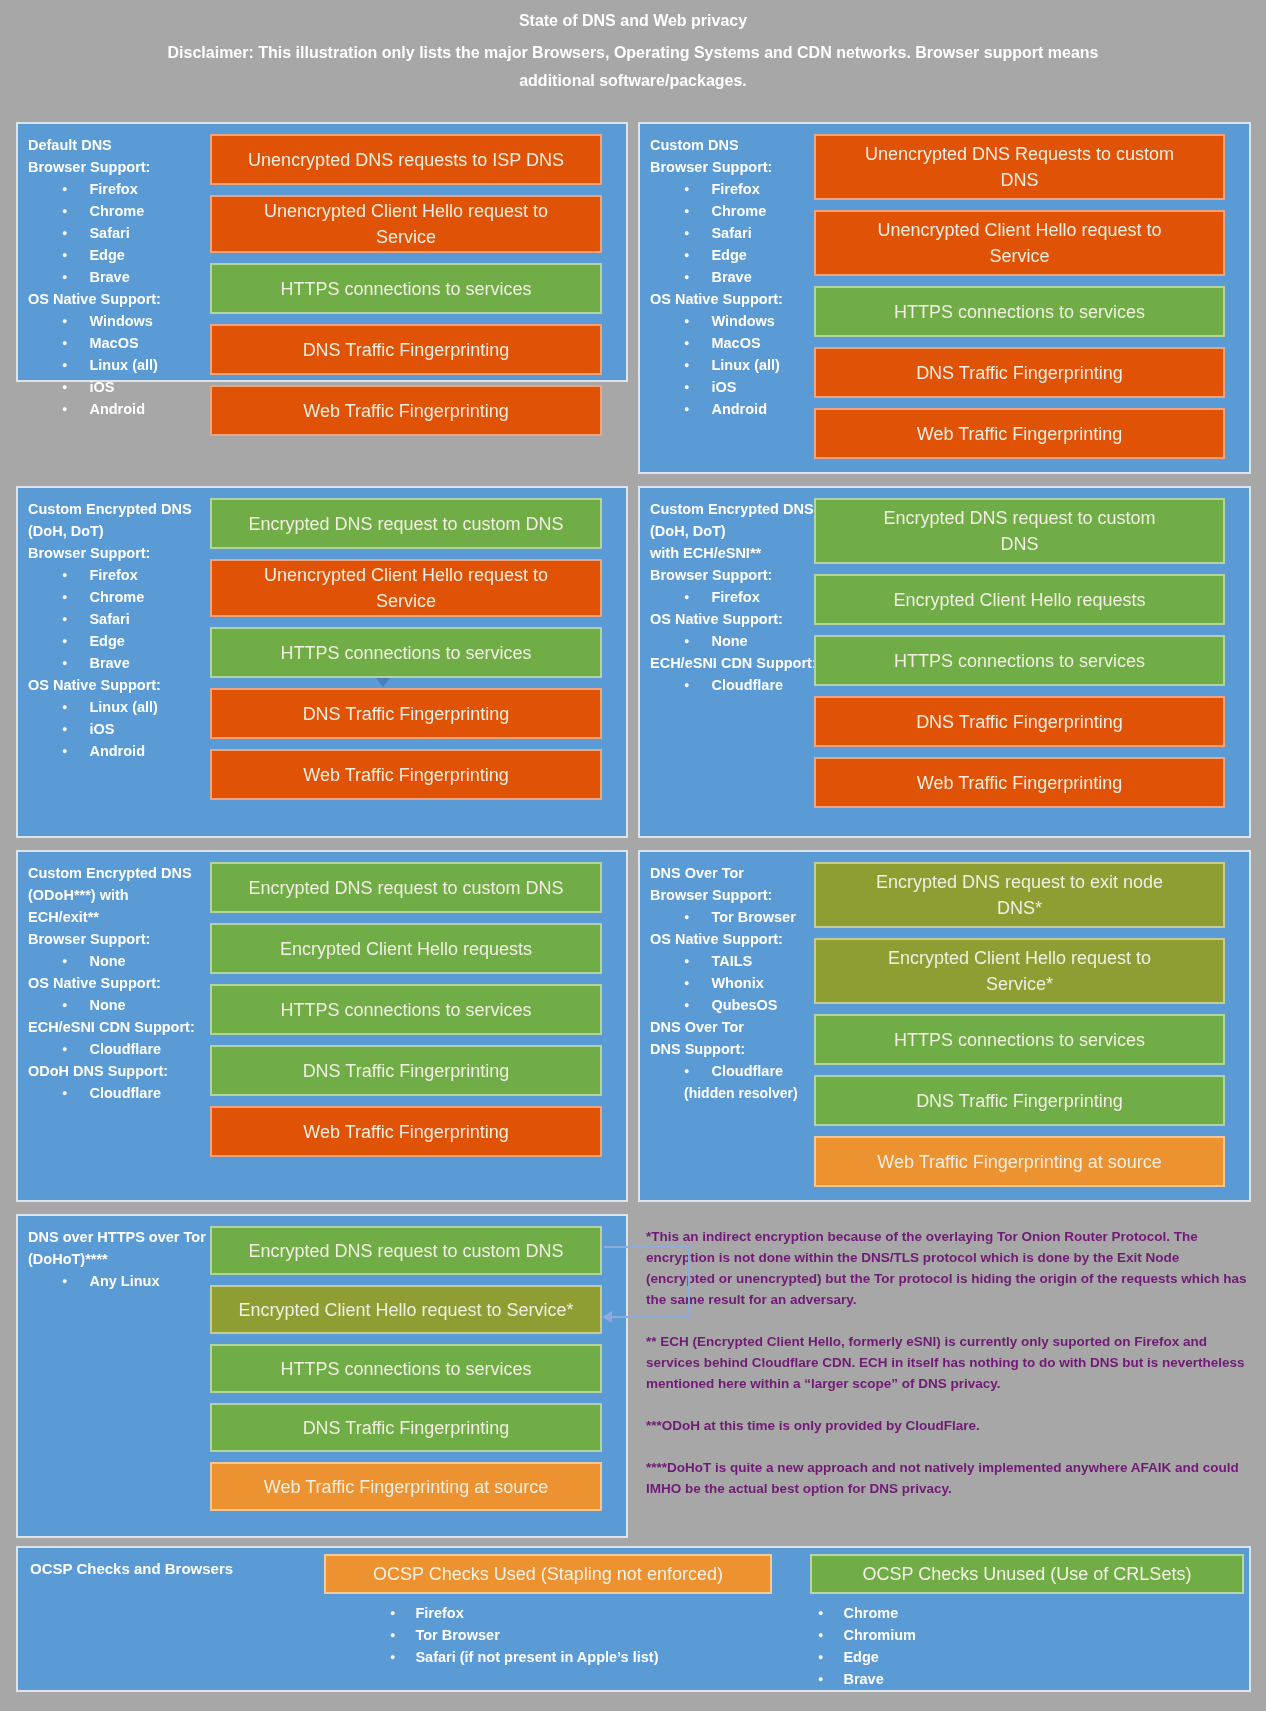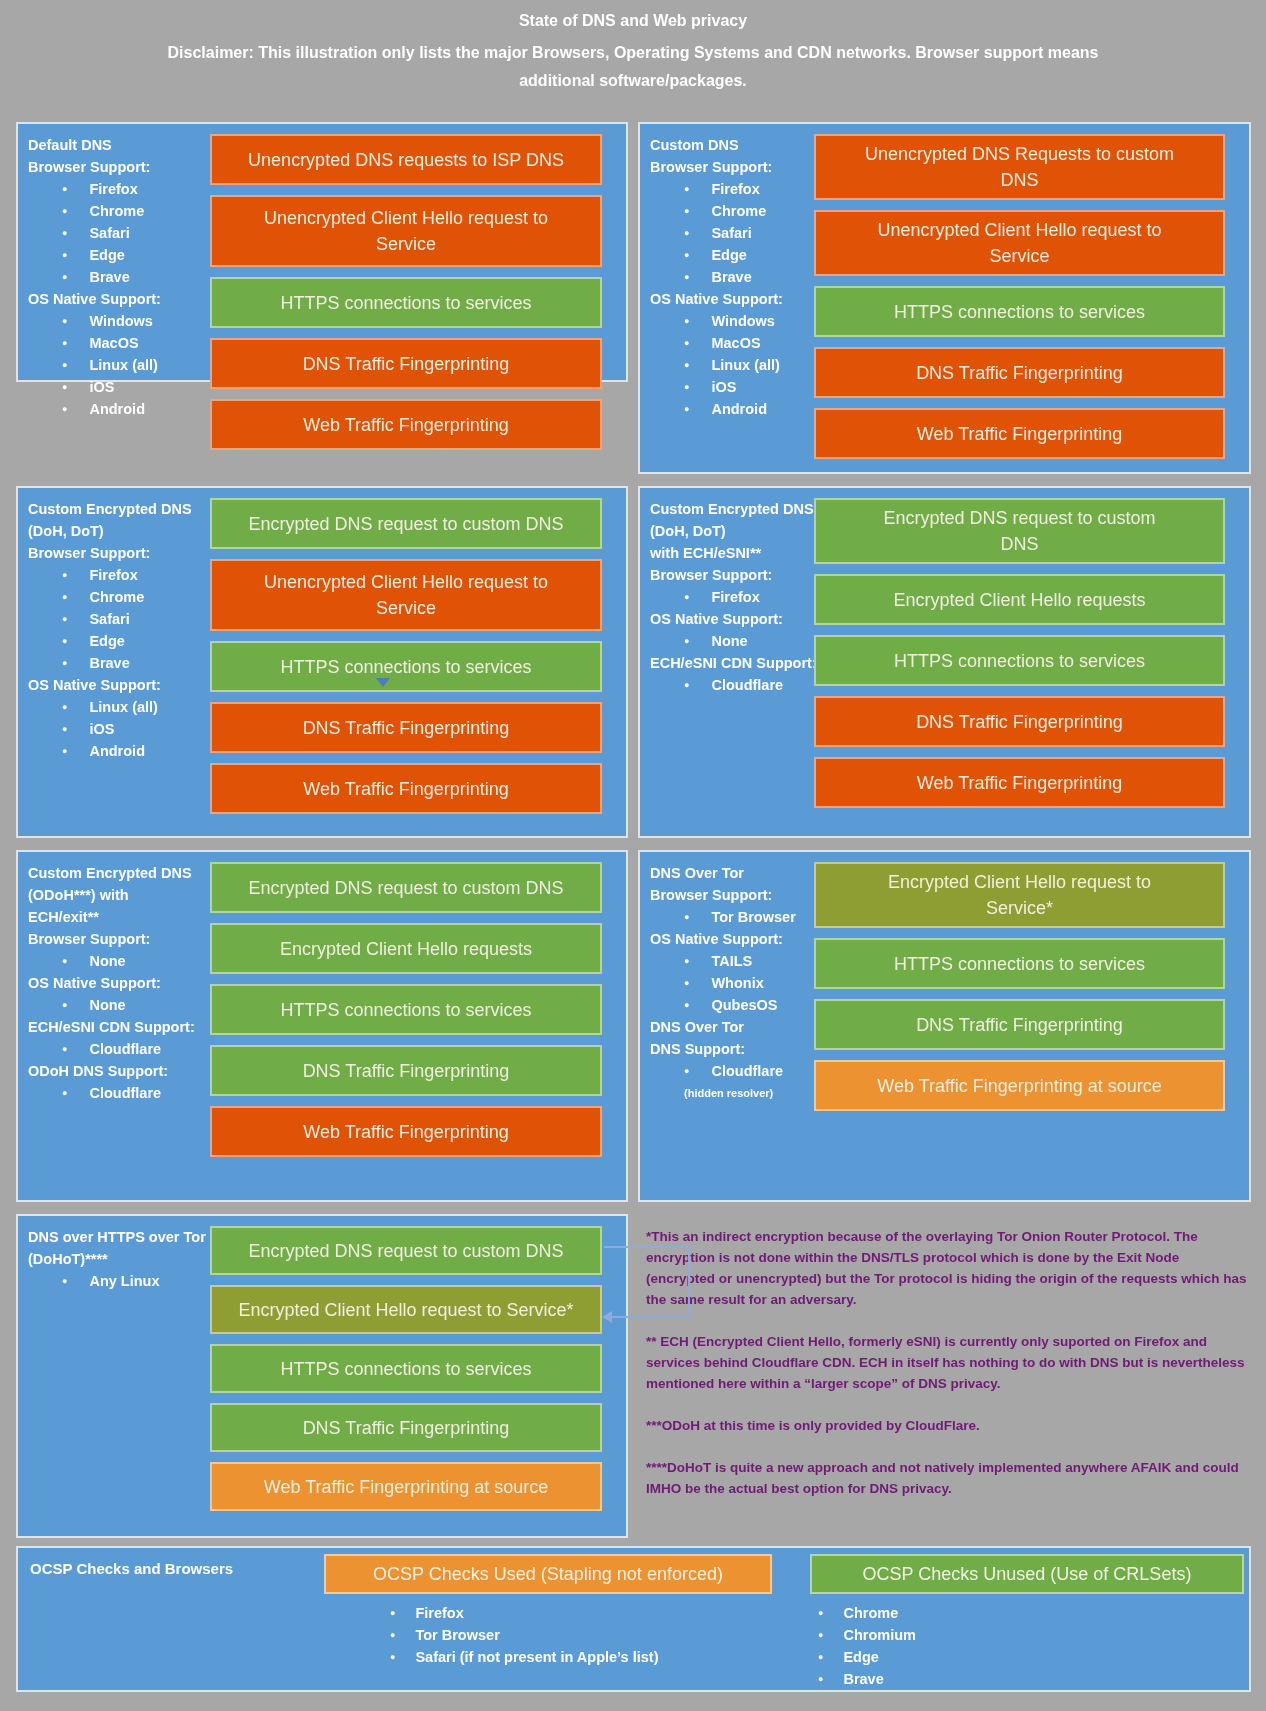--- a/index.html
+++ b/index.html
@@ -27,7 +27,7 @@
   .bar{
     min-height:51px;display:flex;align-items:center;justify-content:center;text-align:center;
     font-size:18px;line-height:26px;color:#f2efe2;
-    border:2px solid rgba(255,255,255,.48);box-sizing:border-box;padding:8px 22px;
+    border:2px solid rgba(255,255,255,.48);box-sizing:border-box;padding:1px 22px;
   }
   .pR .bar{padding:5px 46px}
   .p6 .bar{min-height:49px}

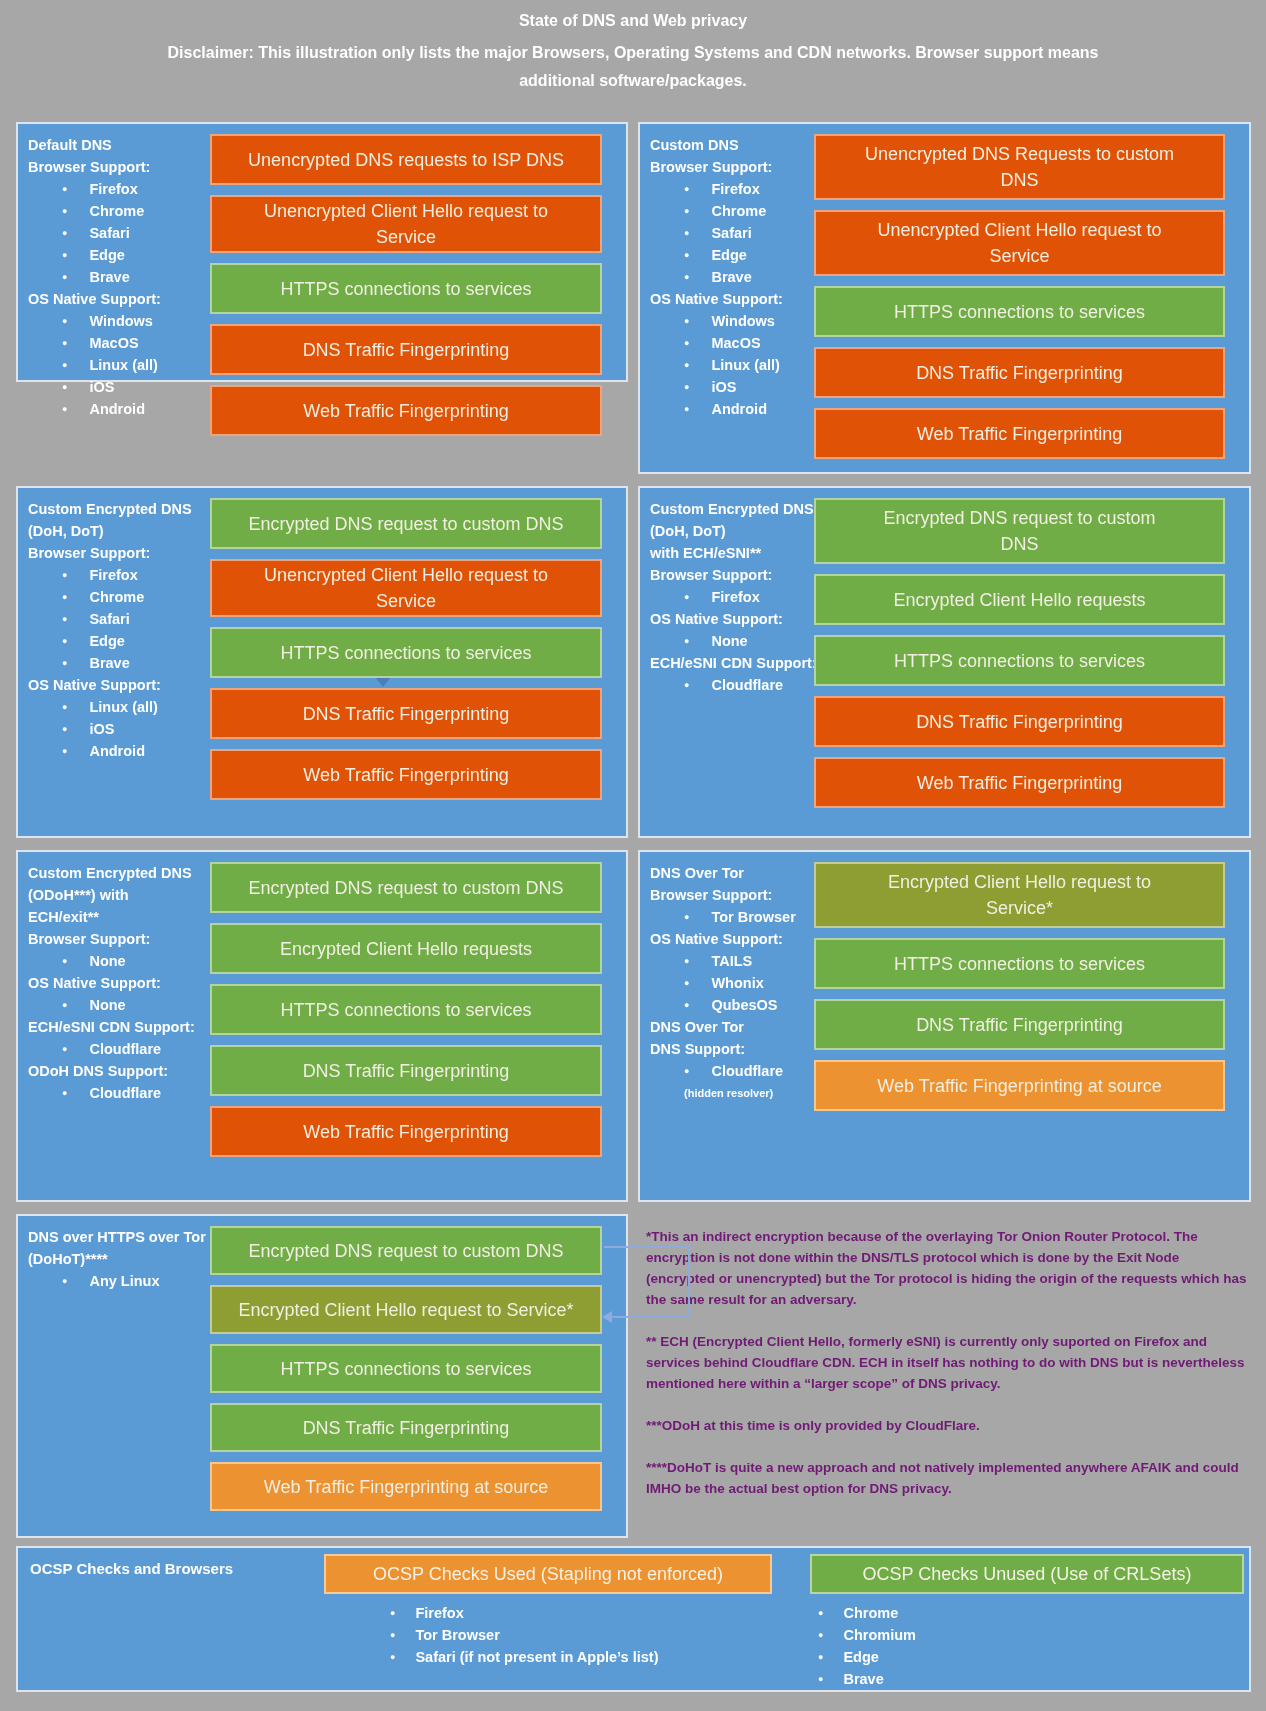--- a/index.html
+++ b/index.html
@@ -324,6 +324,7 @@
         <div class="side-p">(hidden resolver)</div>
       </div>
     <div class="bars">
+        <div class="bar" style="background: rgb(143, 158, 51);">Encrypted DNS request to exit node DNS*</div>
         <div class="bar" style="background: rgb(143, 158, 51);">Encrypted Client Hello request to Service*</div>
         <div class="bar" style="background: rgb(112, 173, 71);">HTTPS connections to services</div>
         <div class="bar" style="background: rgb(112, 173, 71);">DNS Traffic Fingerprinting</div>

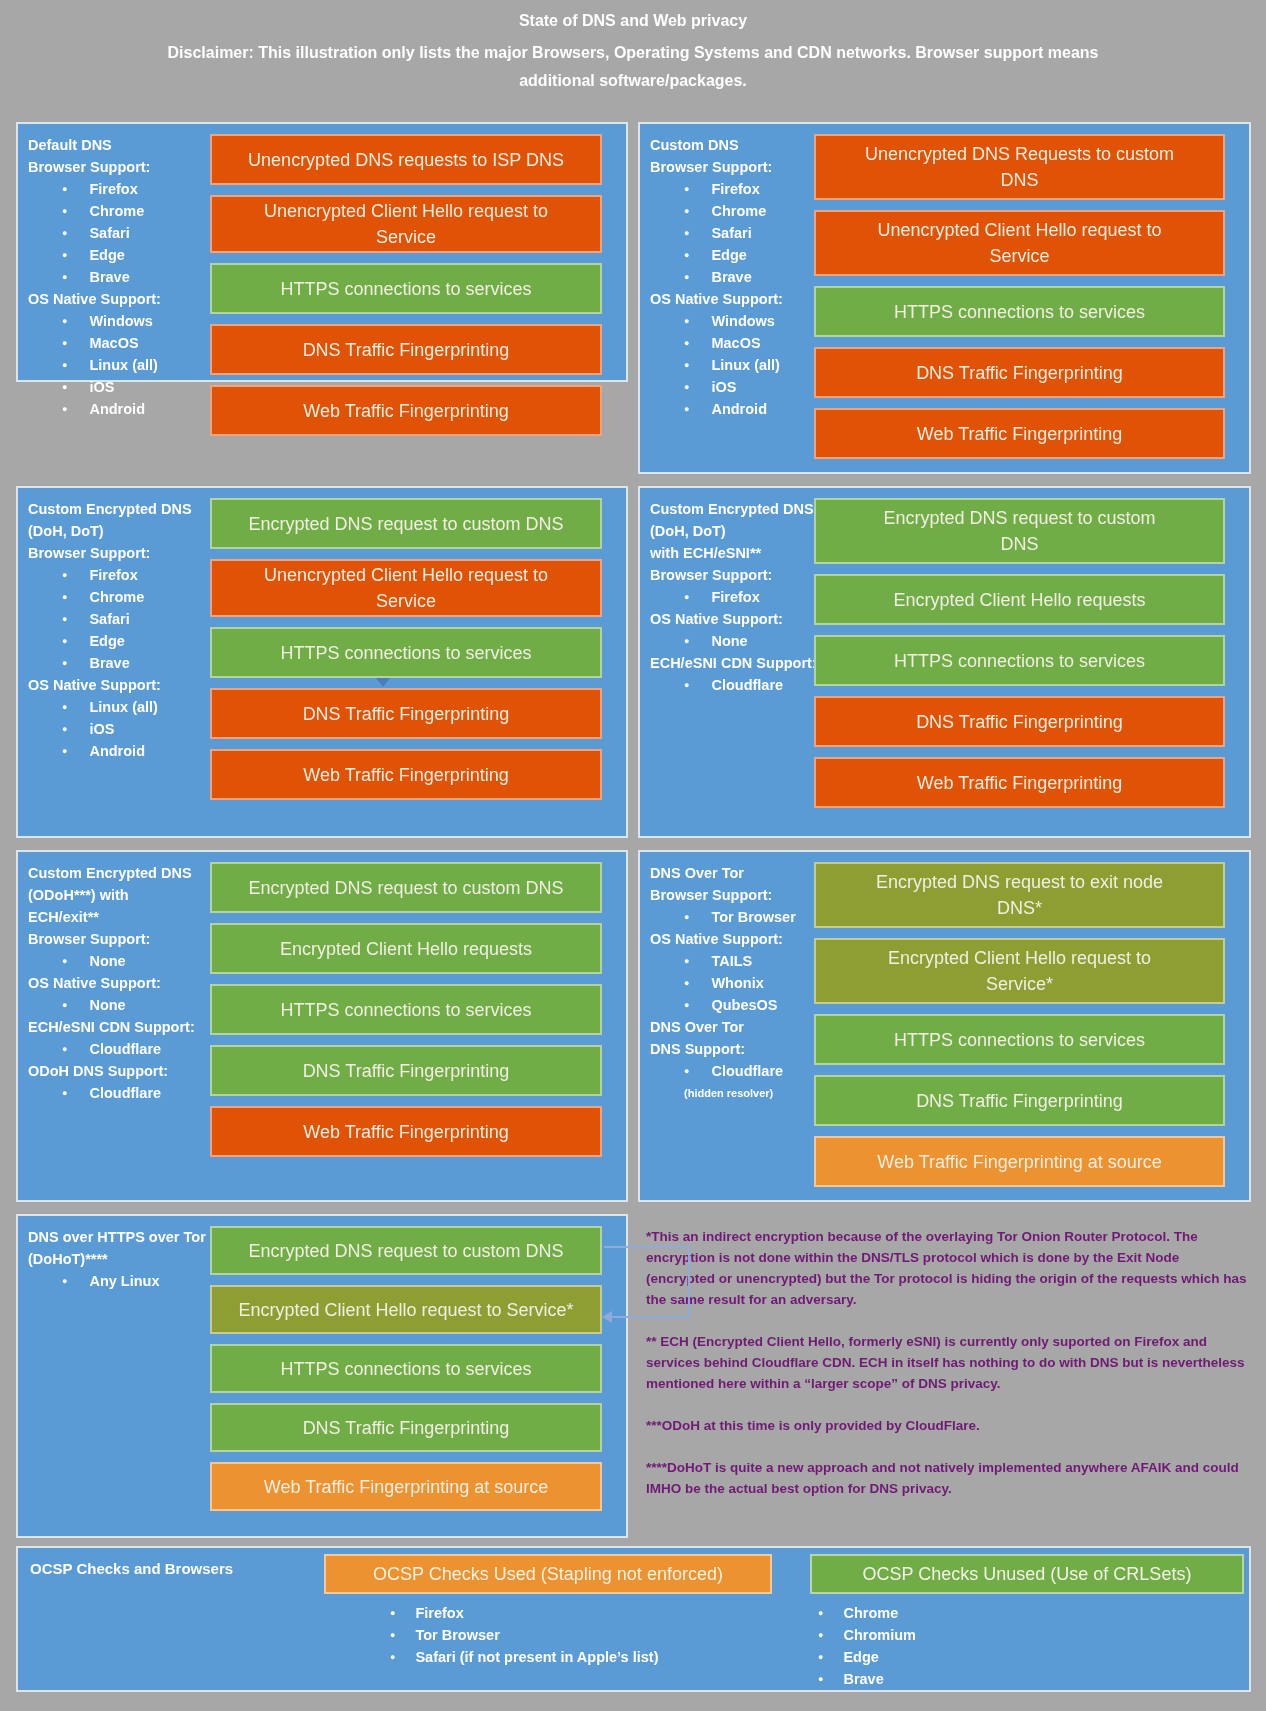--- a/index.html
+++ b/index.html
@@ -22,7 +22,7 @@
   .side-h{font-size:14.5px;font-weight:bold;line-height:22px;white-space:nowrap}
   .side-b{display:flex;padding-left:34px;font-size:14.5px;font-weight:bold;line-height:22px}
   .side-b .dot{font-size:9px;margin-right:22px;align-self:center}
-  .side-p{font-size:11px;font-weight:bold;line-height:22px;padding-left:34px;white-space:nowrap}
+  .side-p{font-size:14px;font-weight:bold;line-height:22px;padding-left:34px;white-space:nowrap}
   .bars{flex:1;display:flex;flex-direction:column;gap:10px;margin:2px 14px 0 12px}
   .bar{
     min-height:51px;display:flex;align-items:center;justify-content:center;text-align:center;

